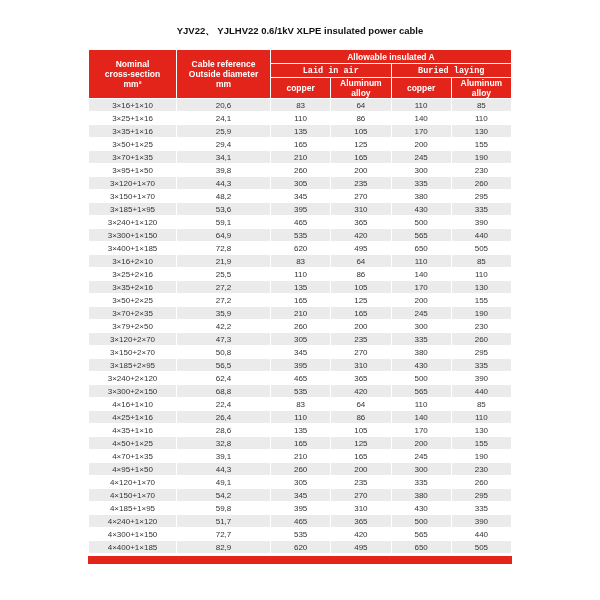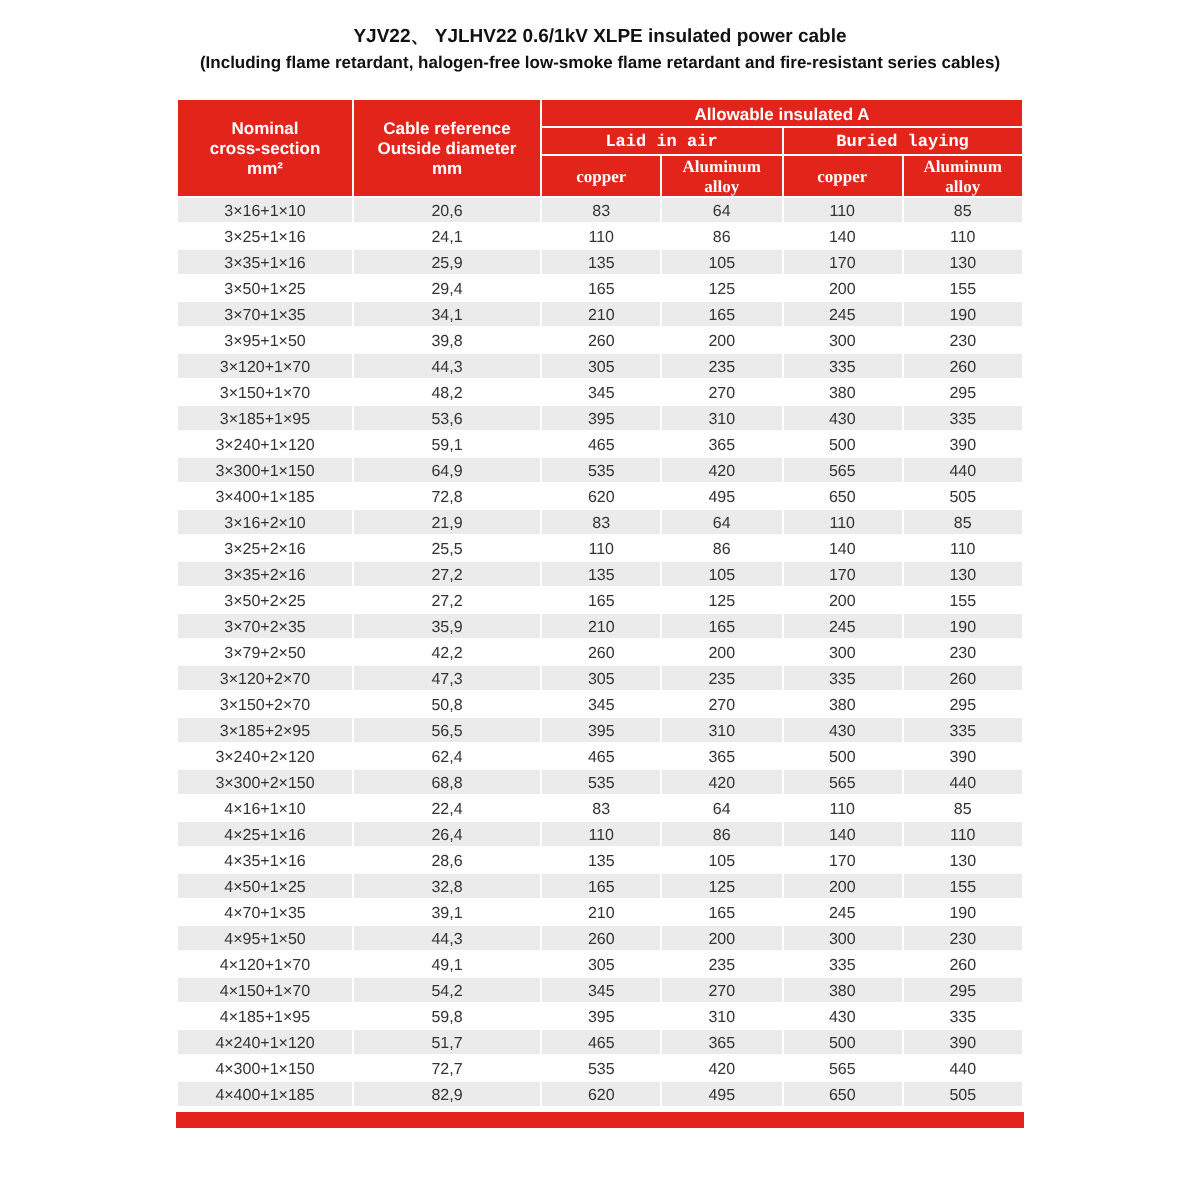--- a/index.html
+++ b/index.html
@@ -19,7 +19,7 @@
   .page { width: 600px; height: 600px; overflow: hidden; }
   .title-block {
     text-align: center;
-    padding-top: 12px;
+    padding-top: 24px;
   }
   .title {
     font-size: 9.5px;

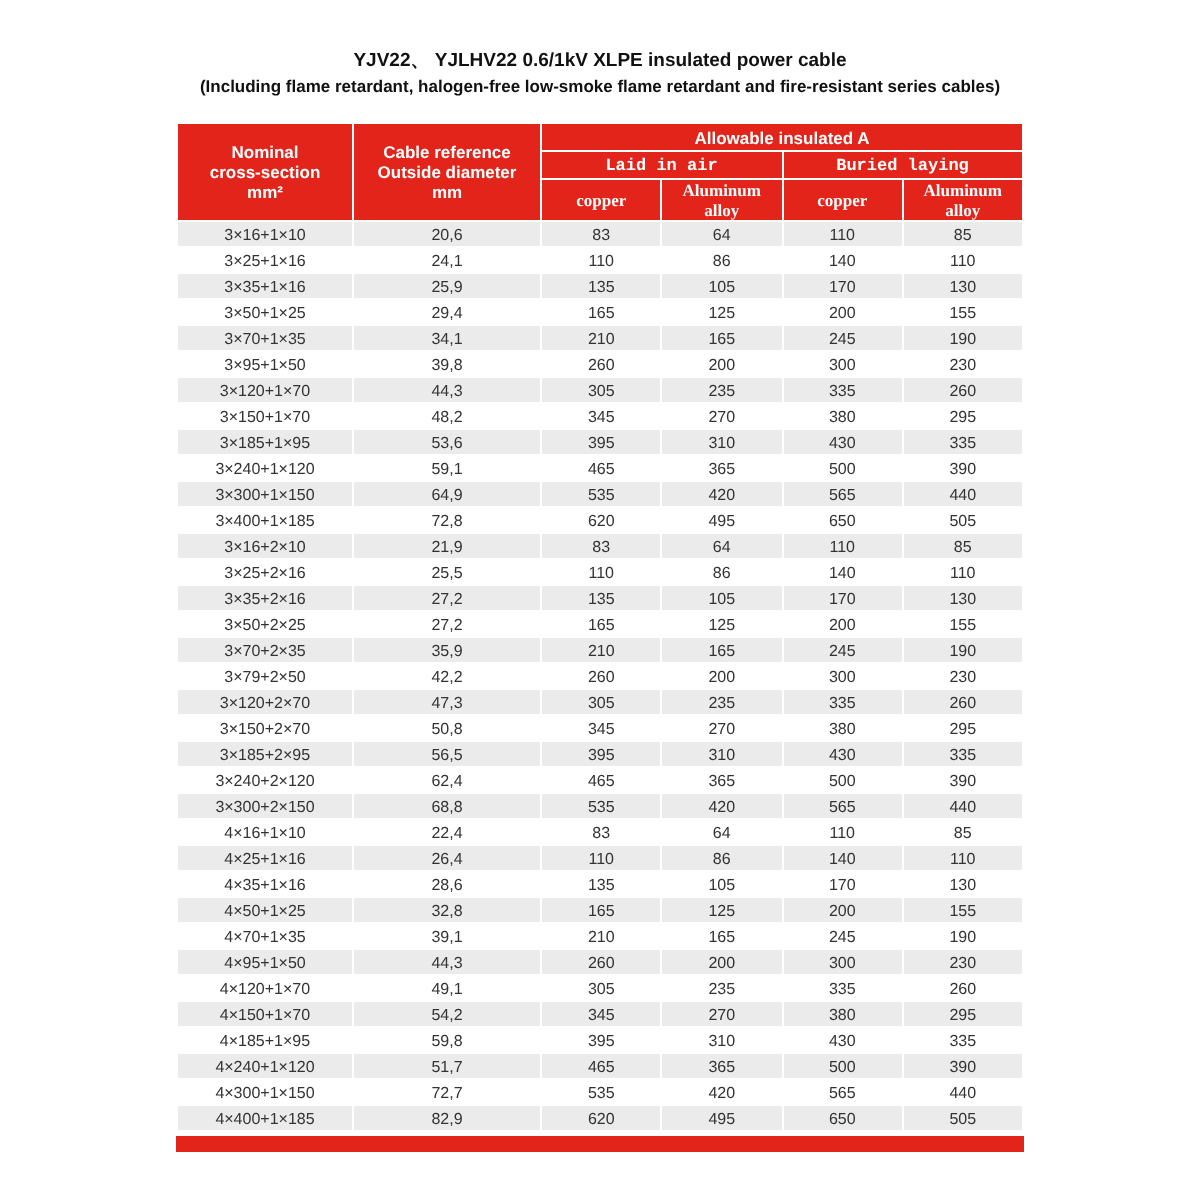--- a/index.html
+++ b/index.html
@@ -83,7 +83,6 @@
 
   <div class="title-block">
     <div class="title">YJV22、 YJLHV22  0.6/1kV  XLPE insulated power cable</div>
-    <div class="subtitle">(Including flame retardant, halogen-free low-smoke flame retardant and fire-resistant series cables)</div>
   </div>
 
   <table class="spec-table">

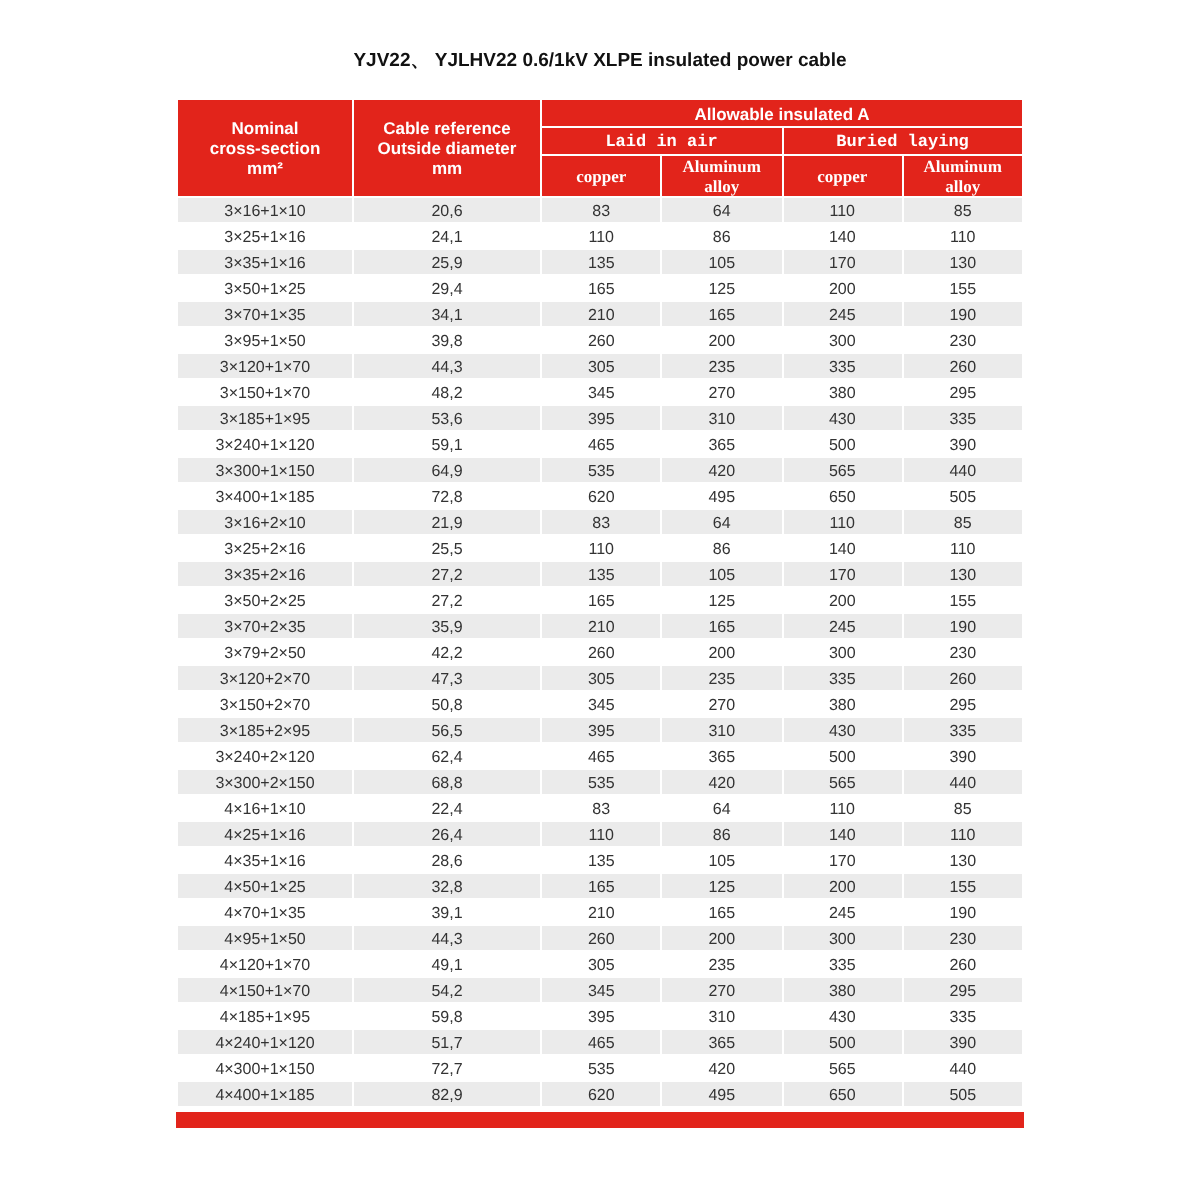--- a/index.html
+++ b/index.html
@@ -58,7 +58,7 @@
   .spec-table thead tr.h3 th { height: 21px; }
   .col-spec  { width: 88px; }
   .col-diam  { width: 94px; }
-  .col-val   { width: 60.5px; font-family: Liberation Serif, serif; }
+  .col-val   { width: 60.5px; }
   .spec-table td {
     height: 13px;
     font-size: 8px;

